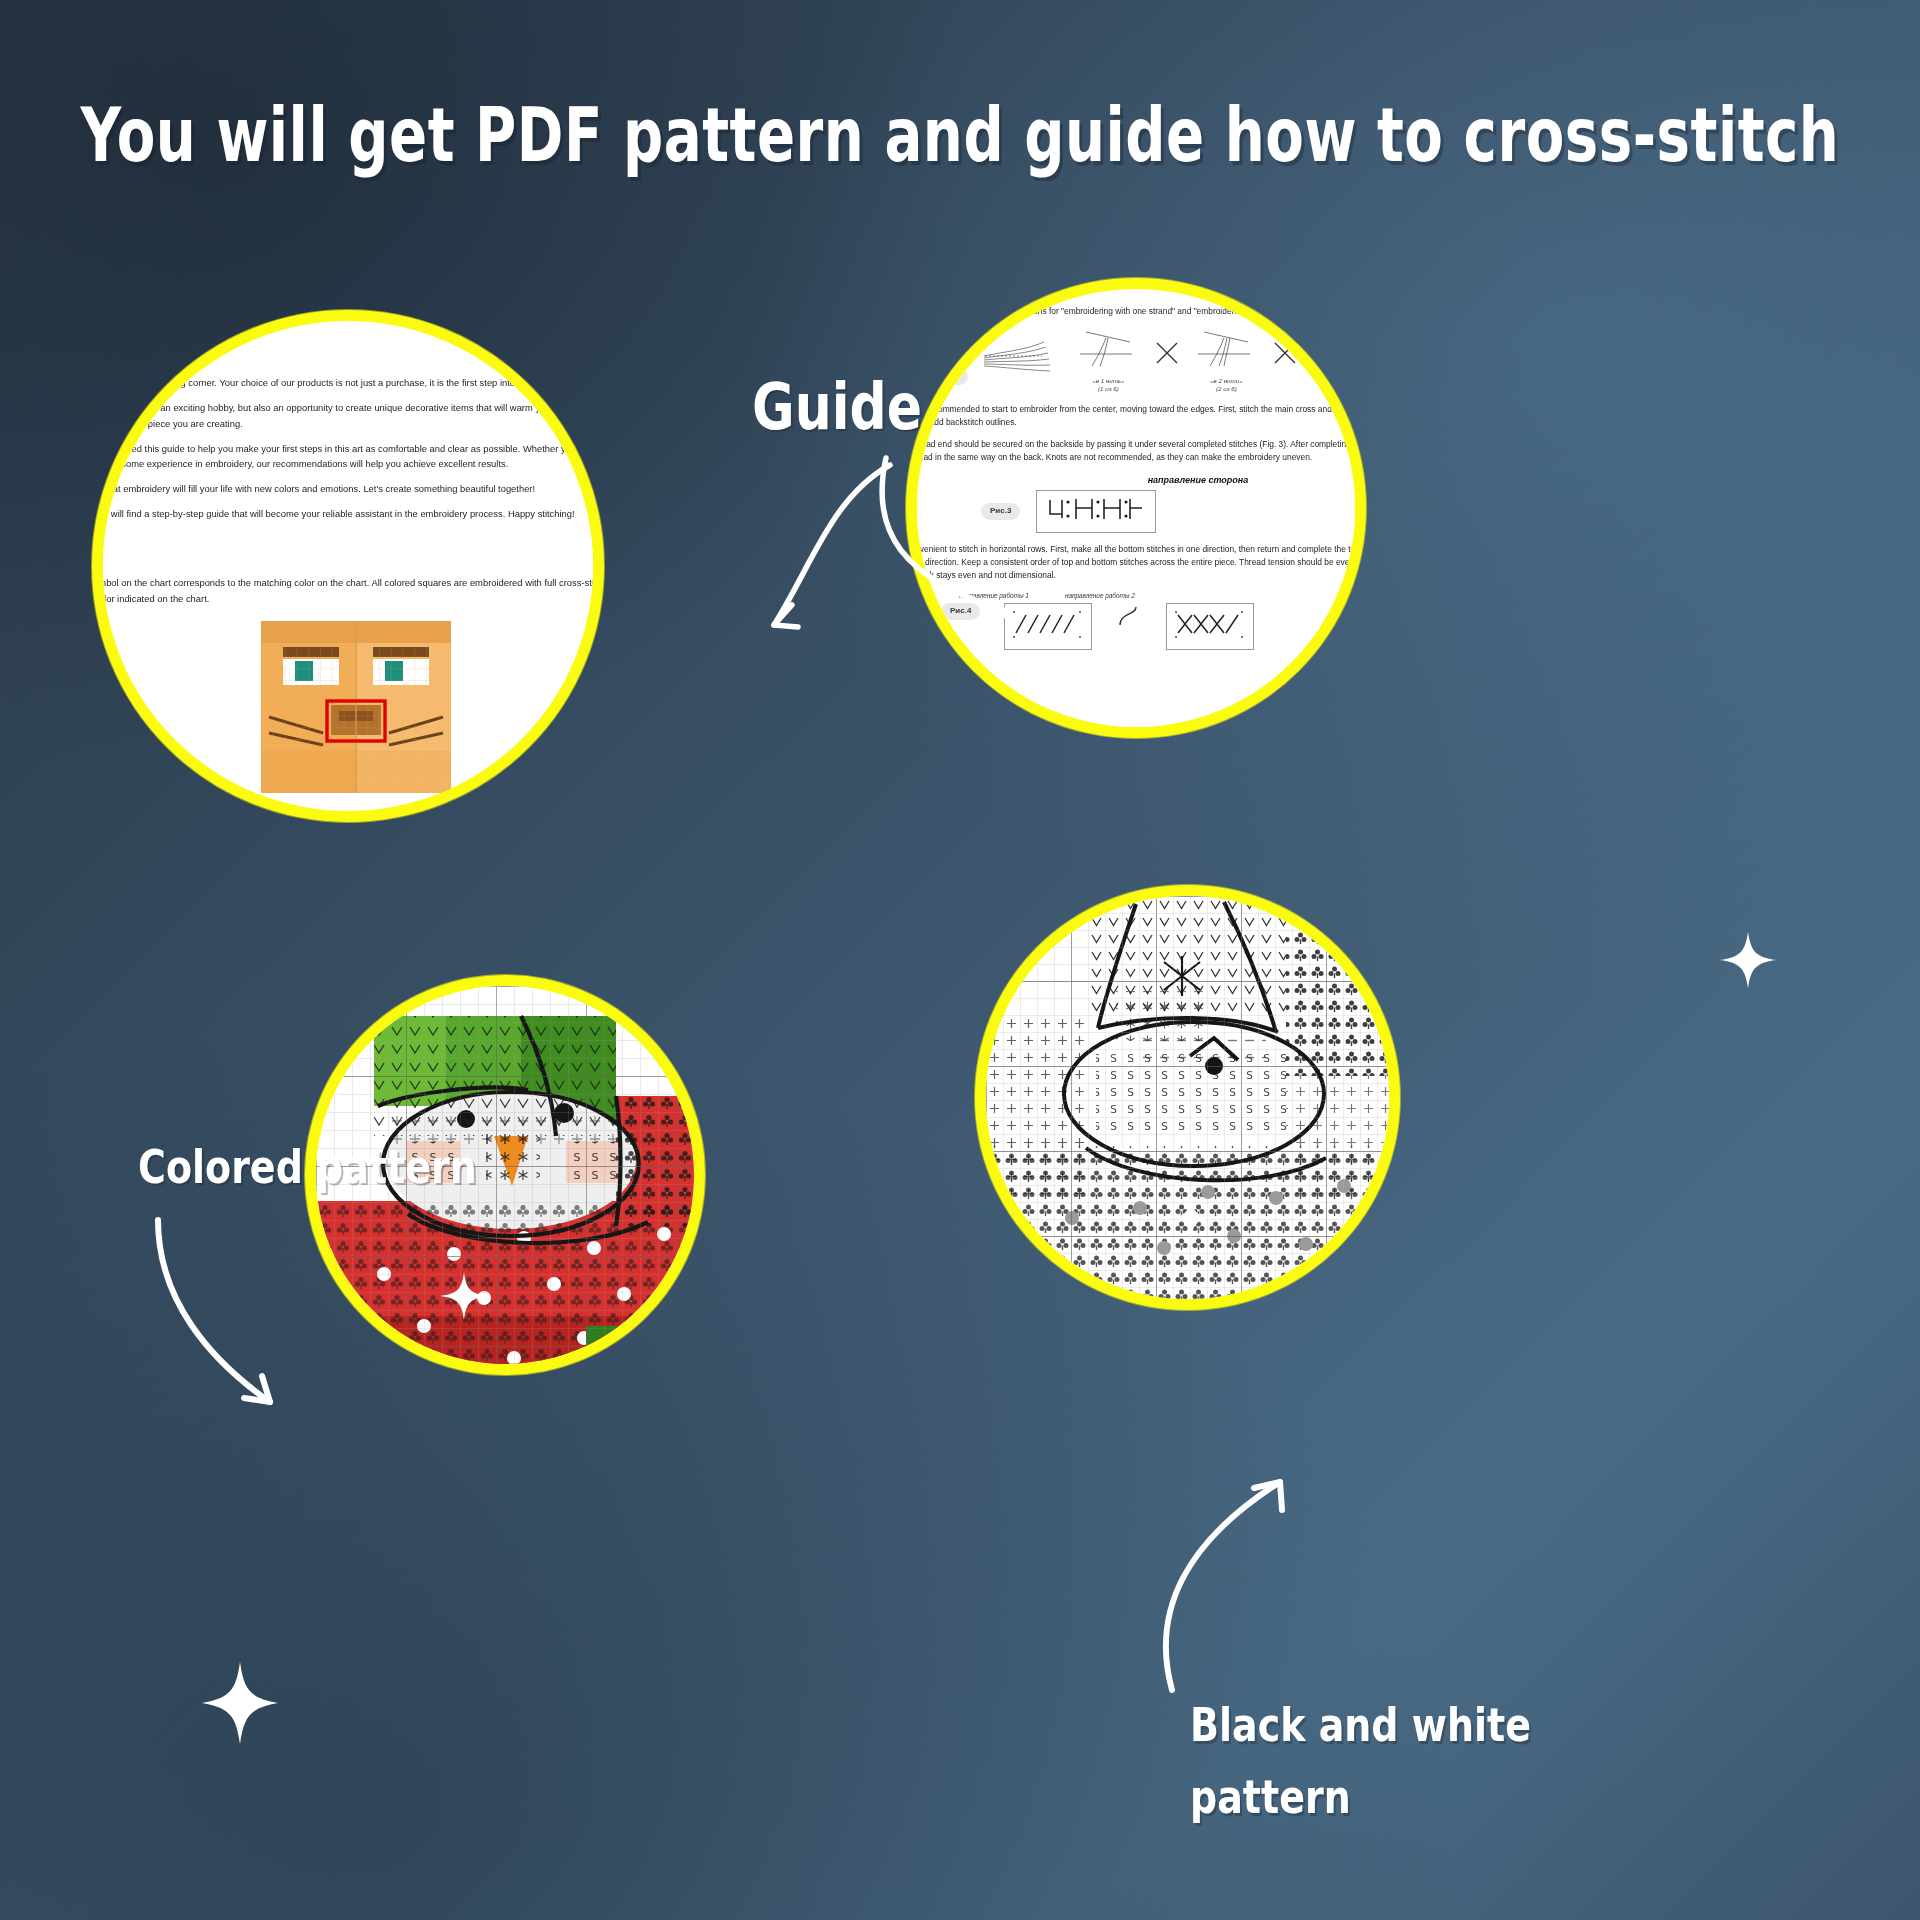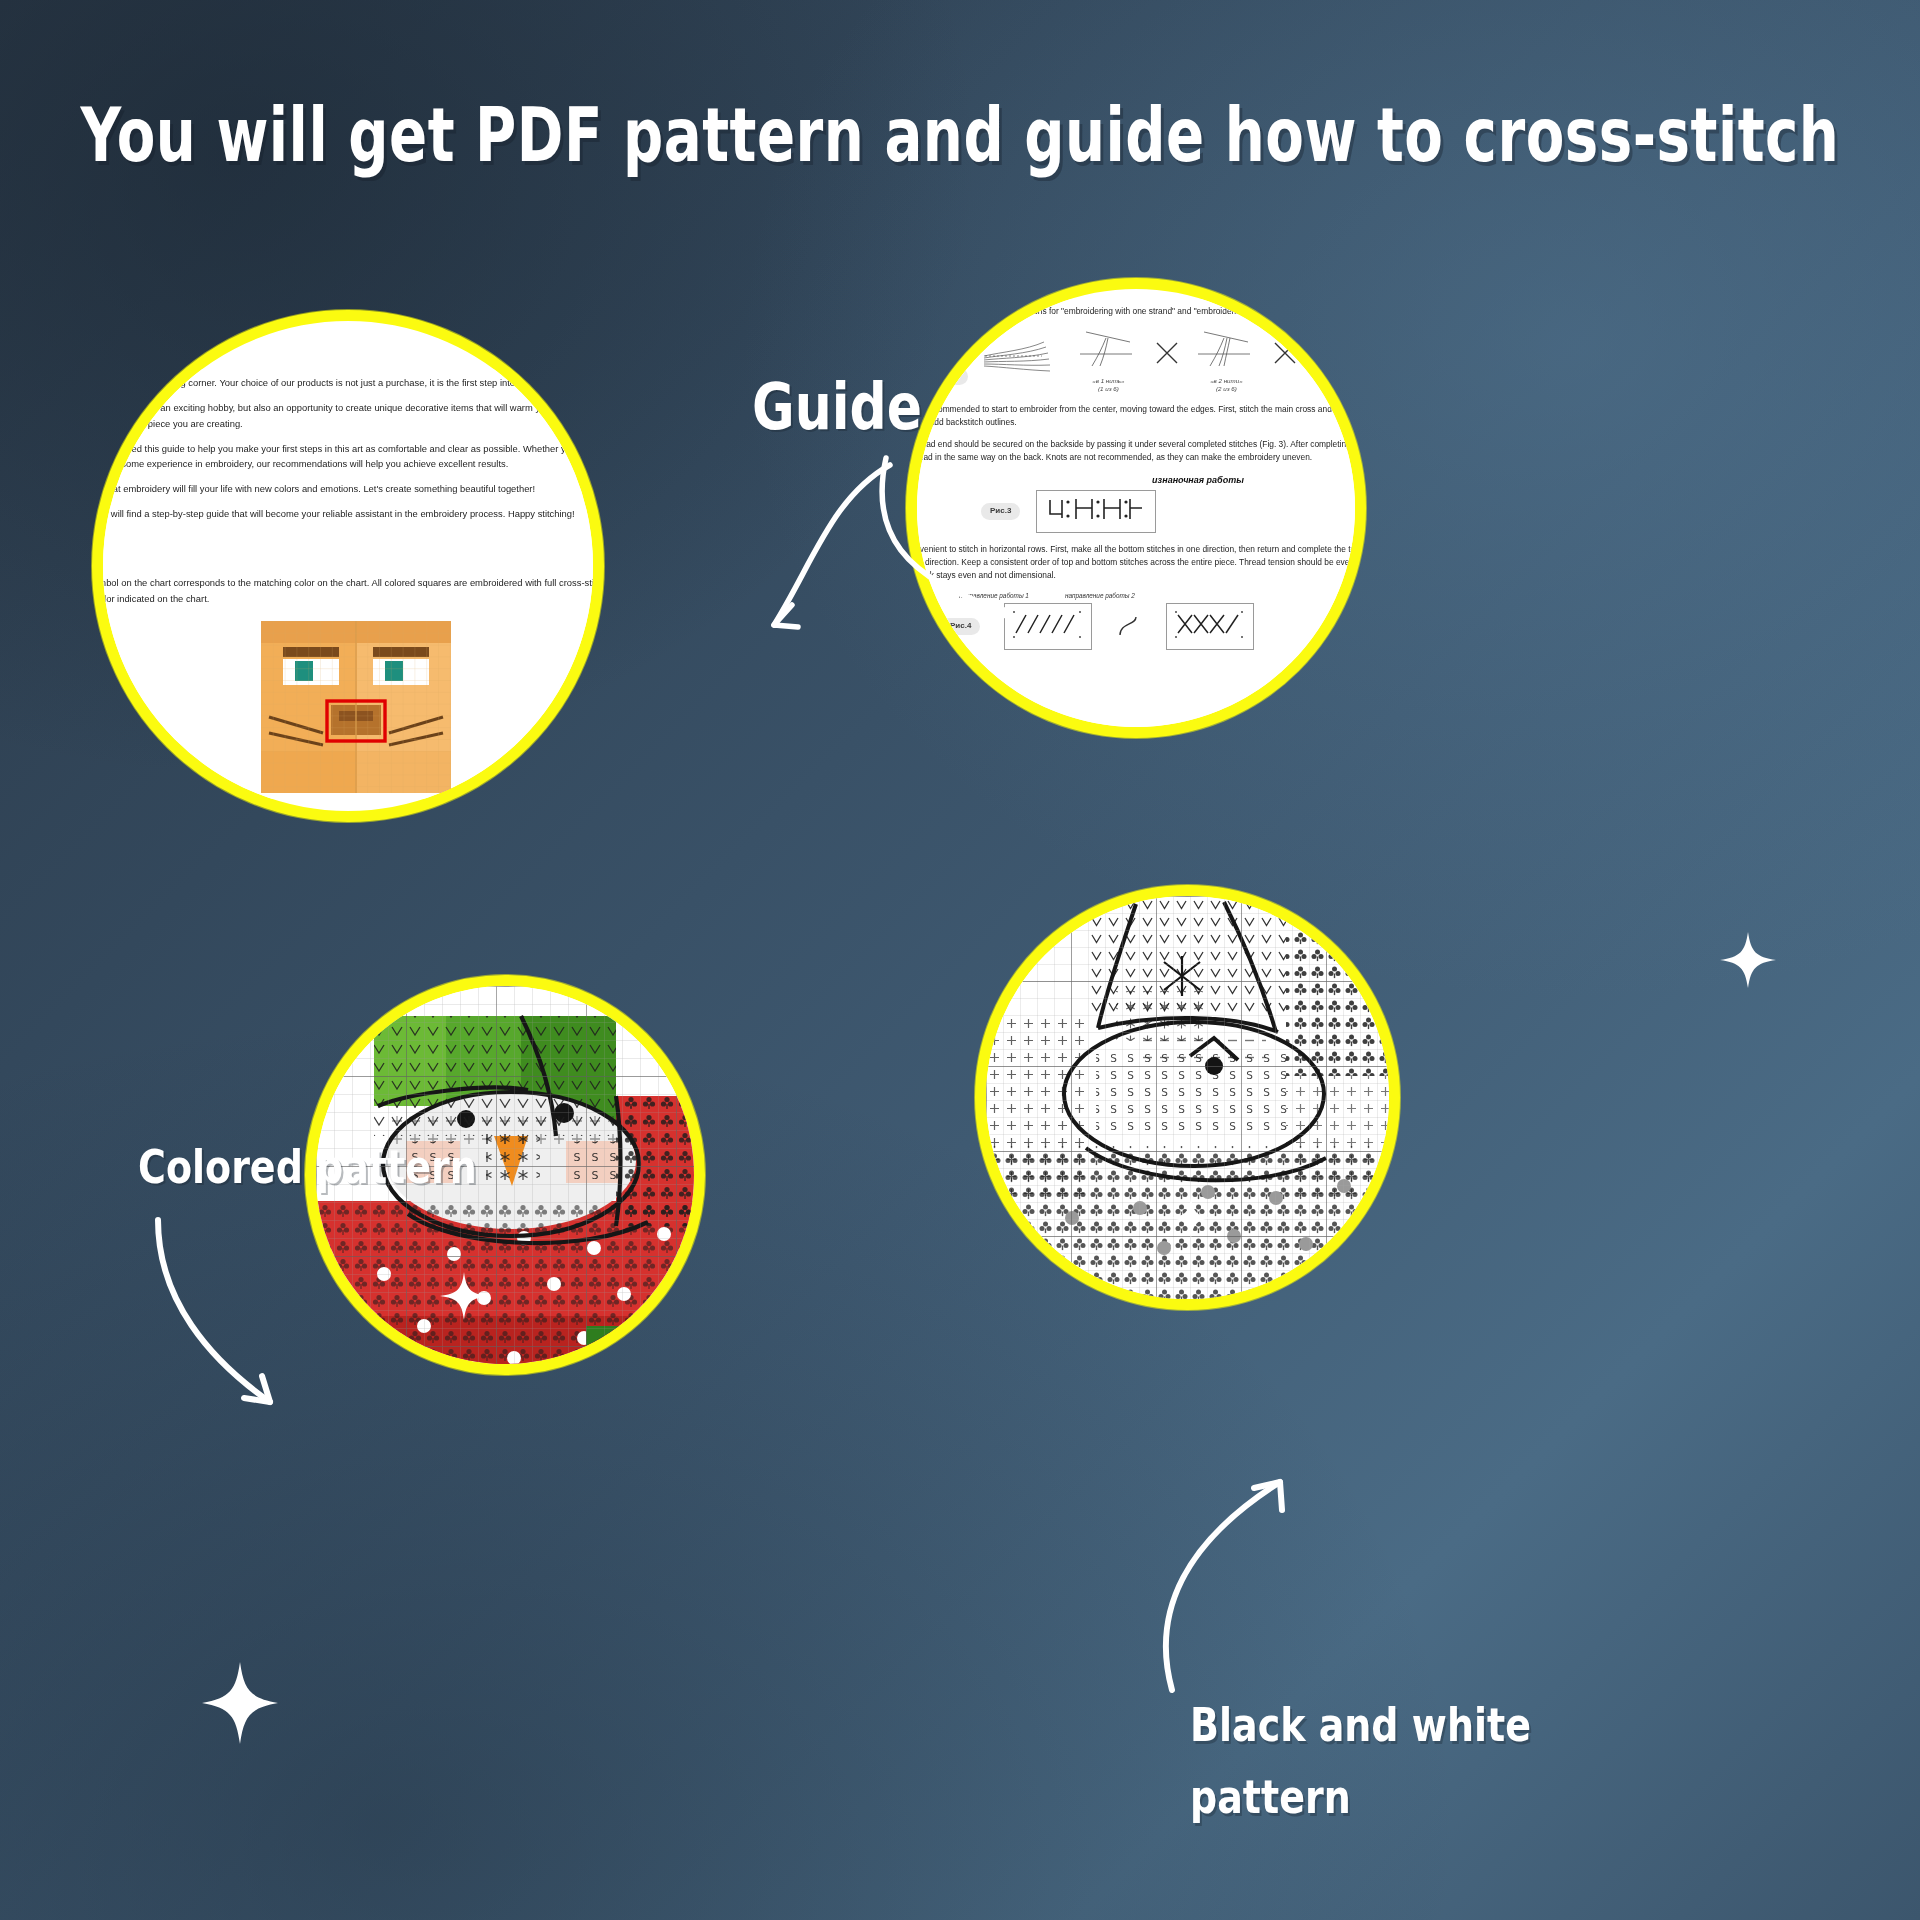--- a/index.html
+++ b/index.html
@@ -228,7 +228,7 @@
     <p style="margin-left:26px">It is recommended to start to embroider from the center, moving toward the edges. First, stitch the main cross and half-cross stitches, then add backstitch outlines.</p>
     <p style="margin-left:10px">The thread end should be secured on the backside by passing it under several completed stitches (Fig. 3). After completing a section, finish the thread in the same way on the back. Knots are not recommended, as they can make the embroidery uneven.</p>
 
-    <div class="ru-title">изнаночная работы</div>
+    <div class="ru-title">направление сторона</div>
 
     <div class="fig-row" style="margin-left:96px;align-items:center;gap:16px">
       <span class="fig-tag" style="margin-top:0">Рис.3</span>

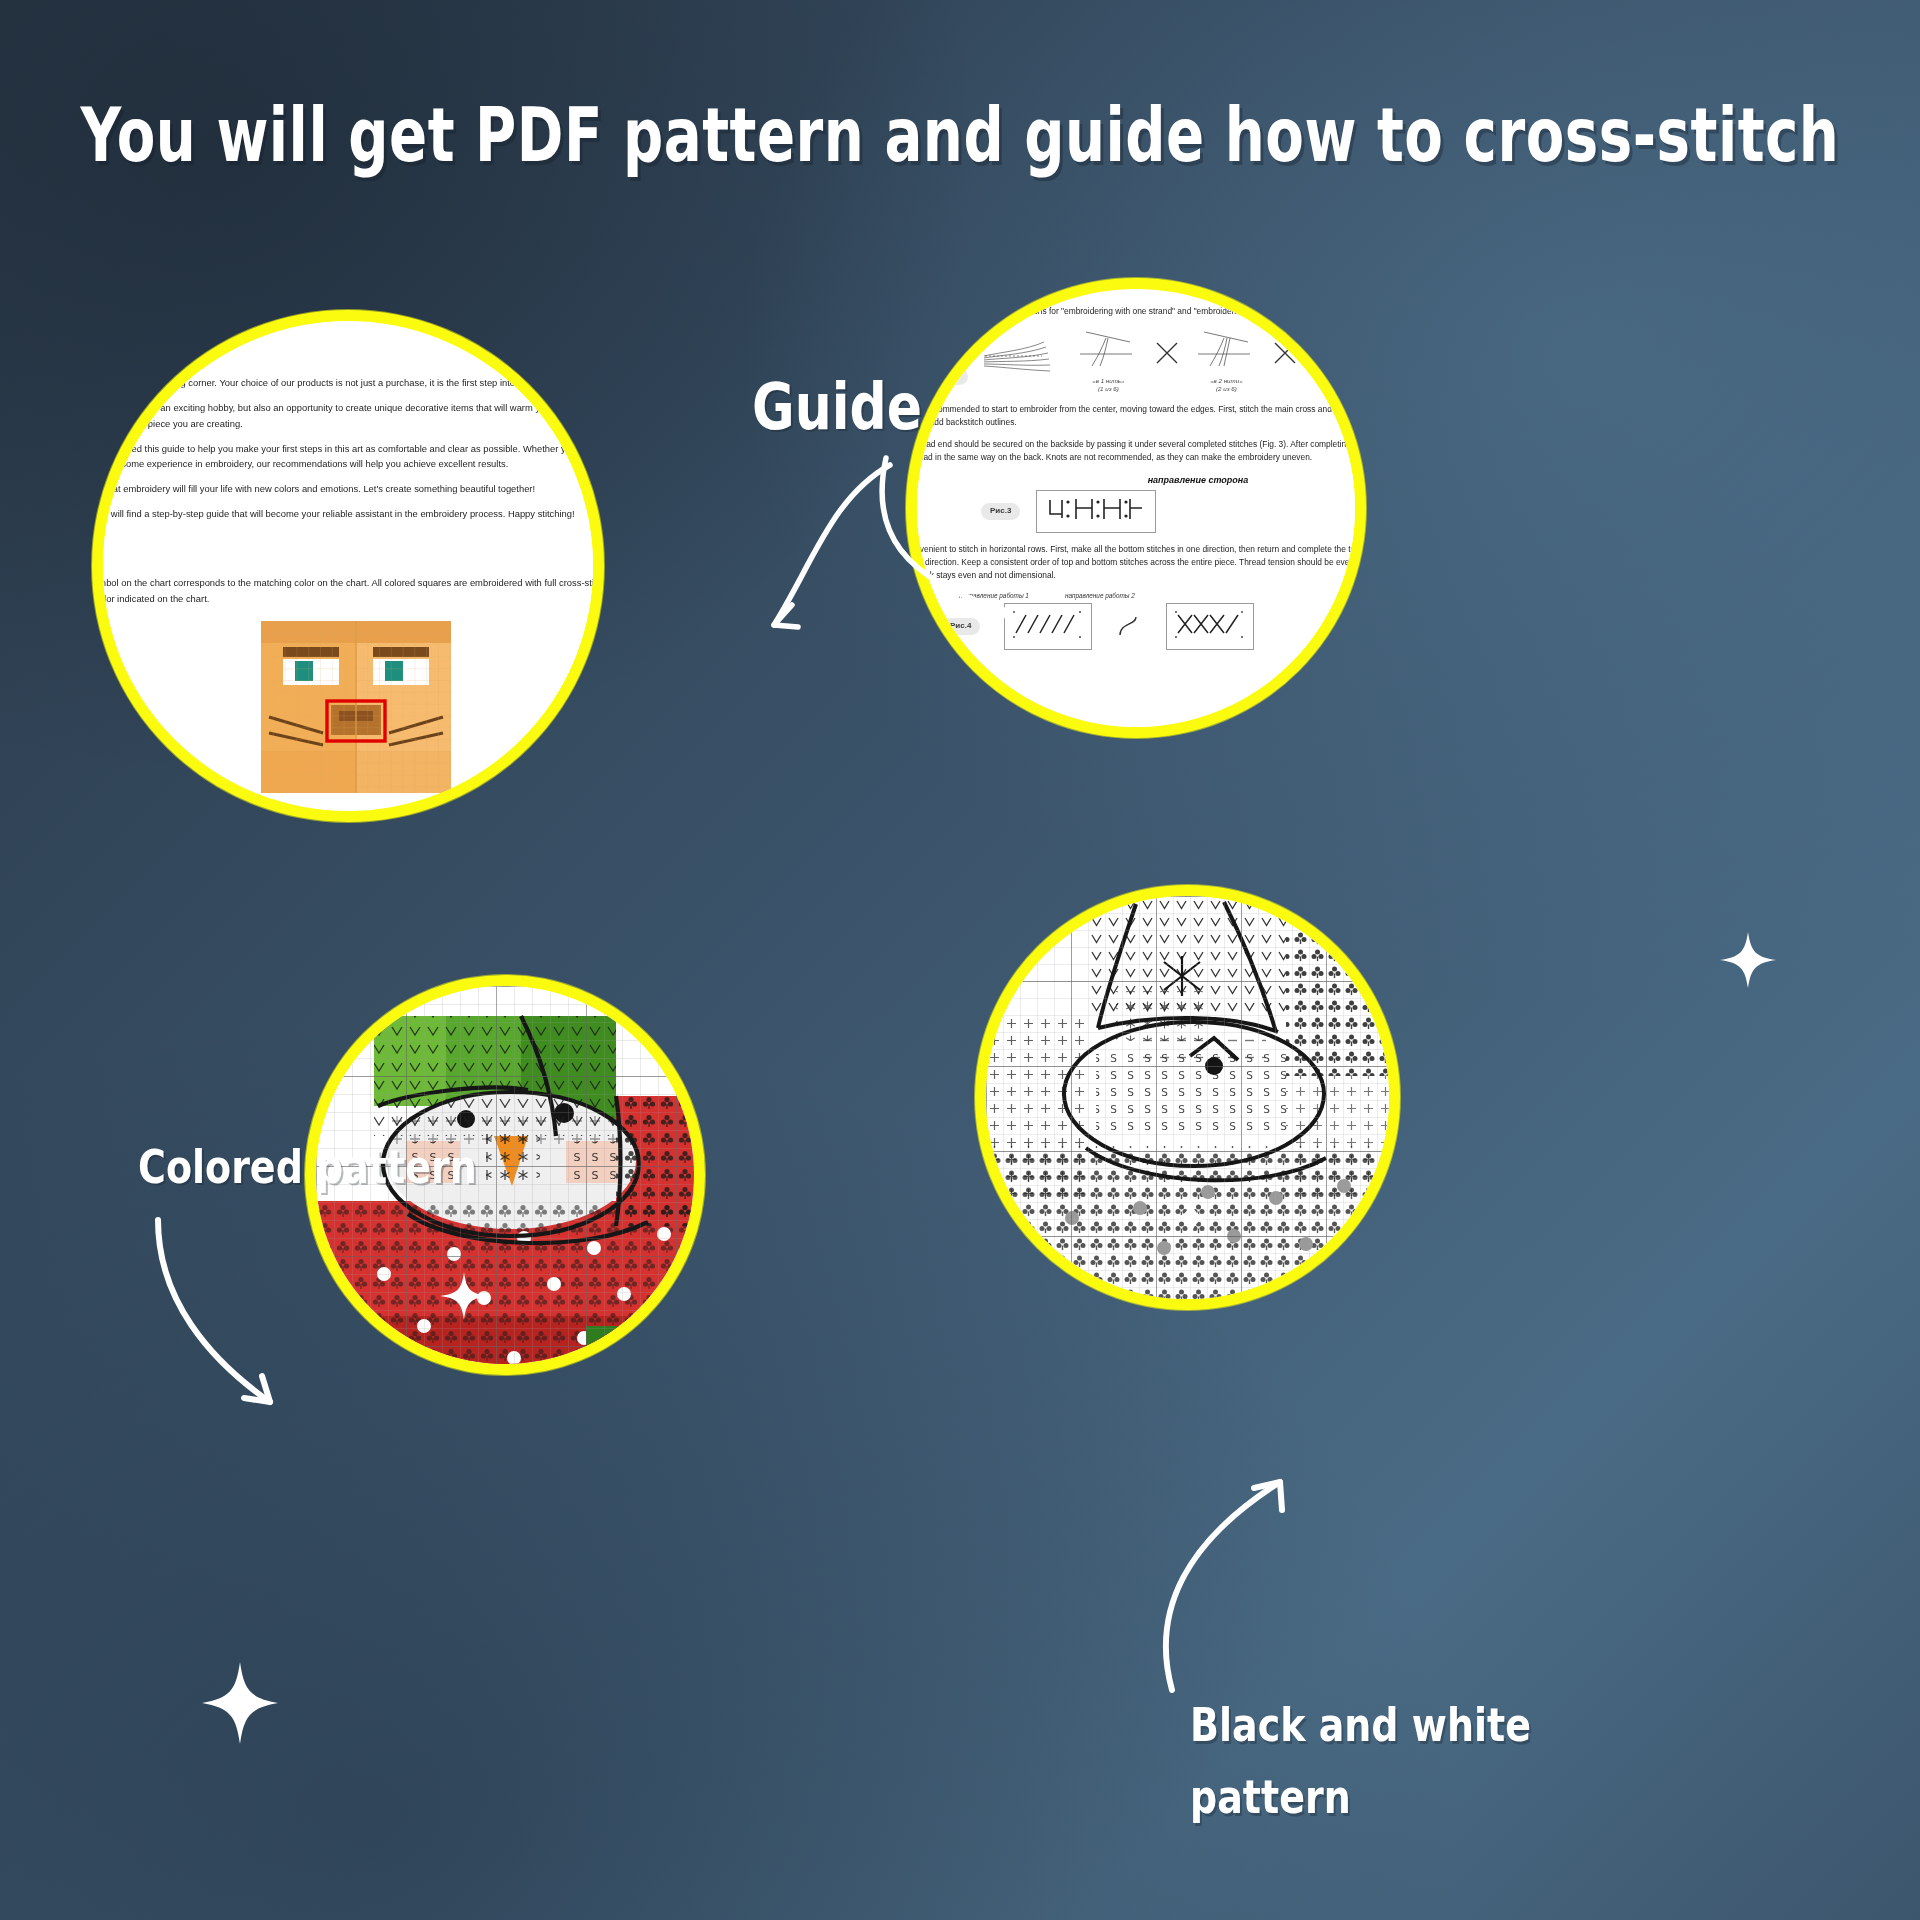--- a/index.html
+++ b/index.html
@@ -258,7 +258,7 @@
       <span>направление работы 2</span>
     </div>
 
-    <div class="fig-row" style="margin-left:56px;align-items:center;gap:24px">
+    <div class="fig-row" style="margin-left:56px;gap:24px">
       <span class="fig-tag" style="margin-top:0">Рис.4</span>
       <span class="fig-box">
         <svg width="76" height="34" viewBox="0 0 76 34">

